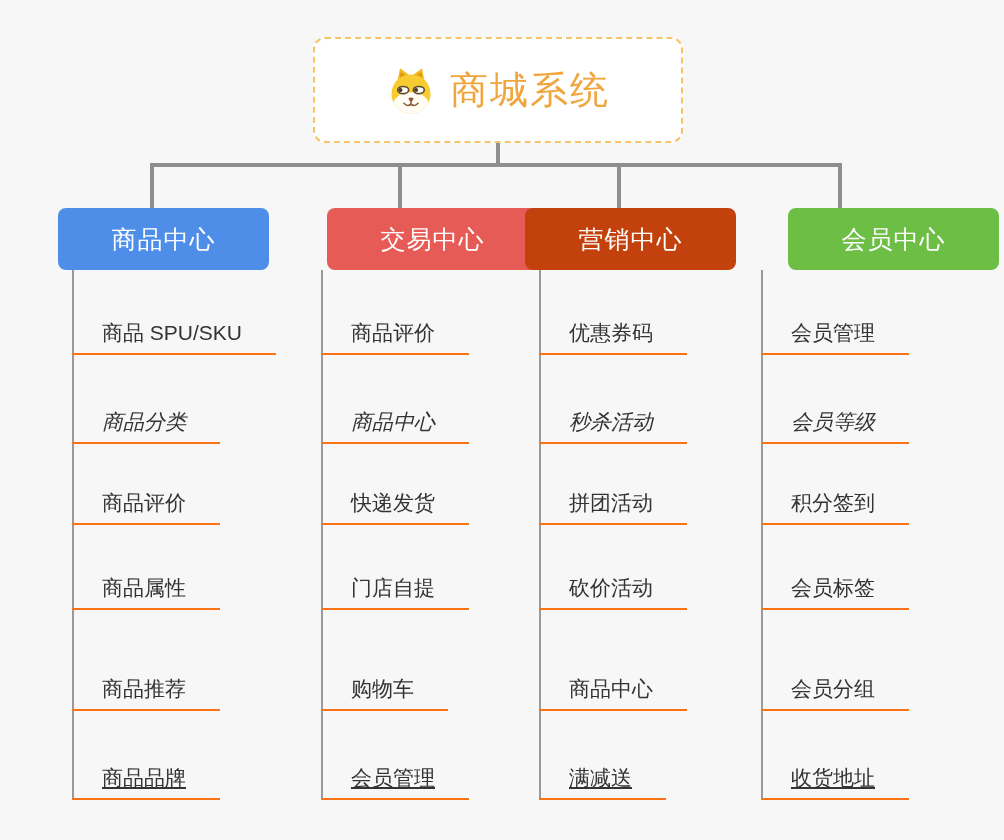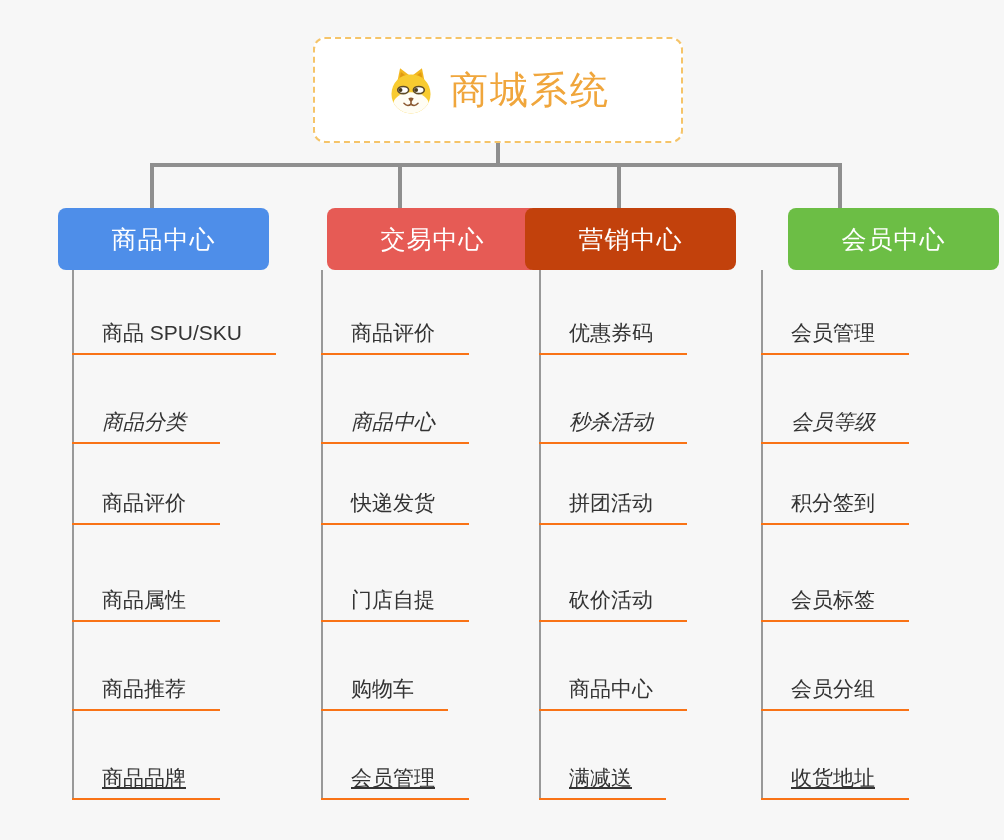--- a/index.html
+++ b/index.html
@@ -87,7 +87,7 @@
   .leaf-1 { top: 111px; }
   .leaf-2 { top: 200px; font-style: italic; }
   .leaf-3 { top: 281px; }
-  .leaf-4 { top: 378px; text-align: right; }
+  .leaf-4 { top: 366px; text-align: right; }
   .leaf-5 { top: 467px; font-family: Liberation Serif, serif; }
   .leaf-6 { top: 556px; text-decoration: underline; }
 </style>

